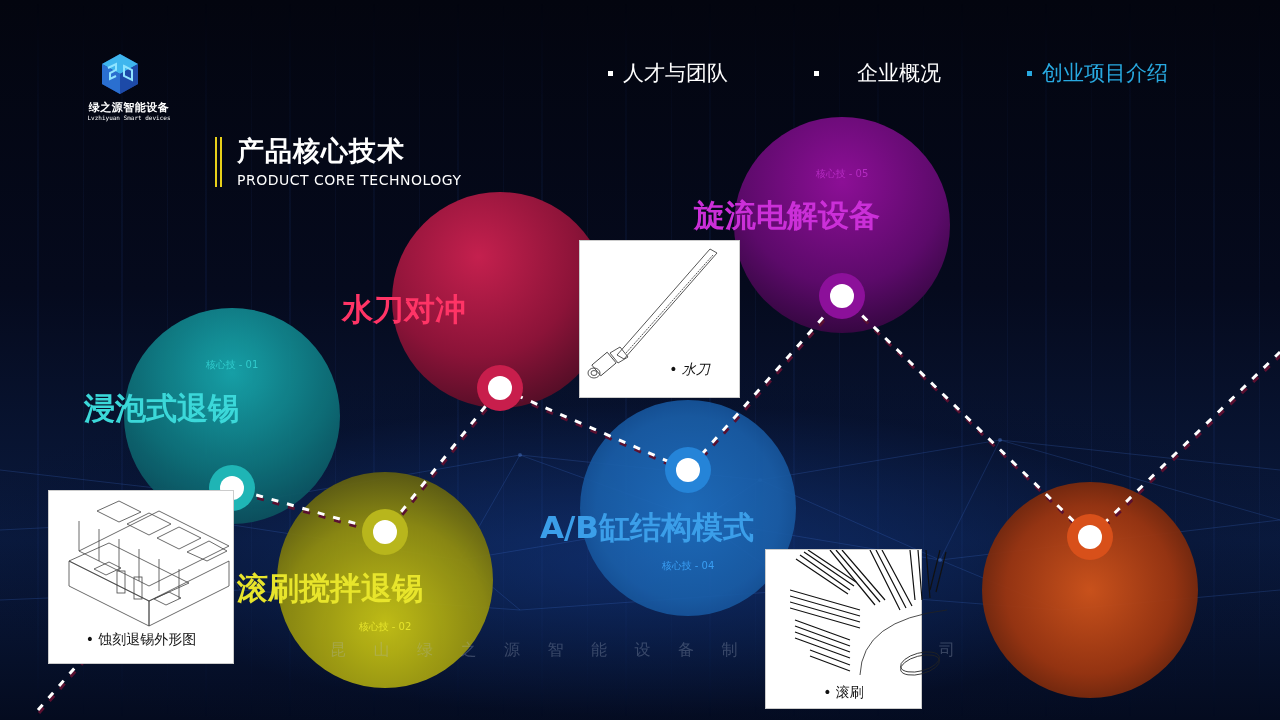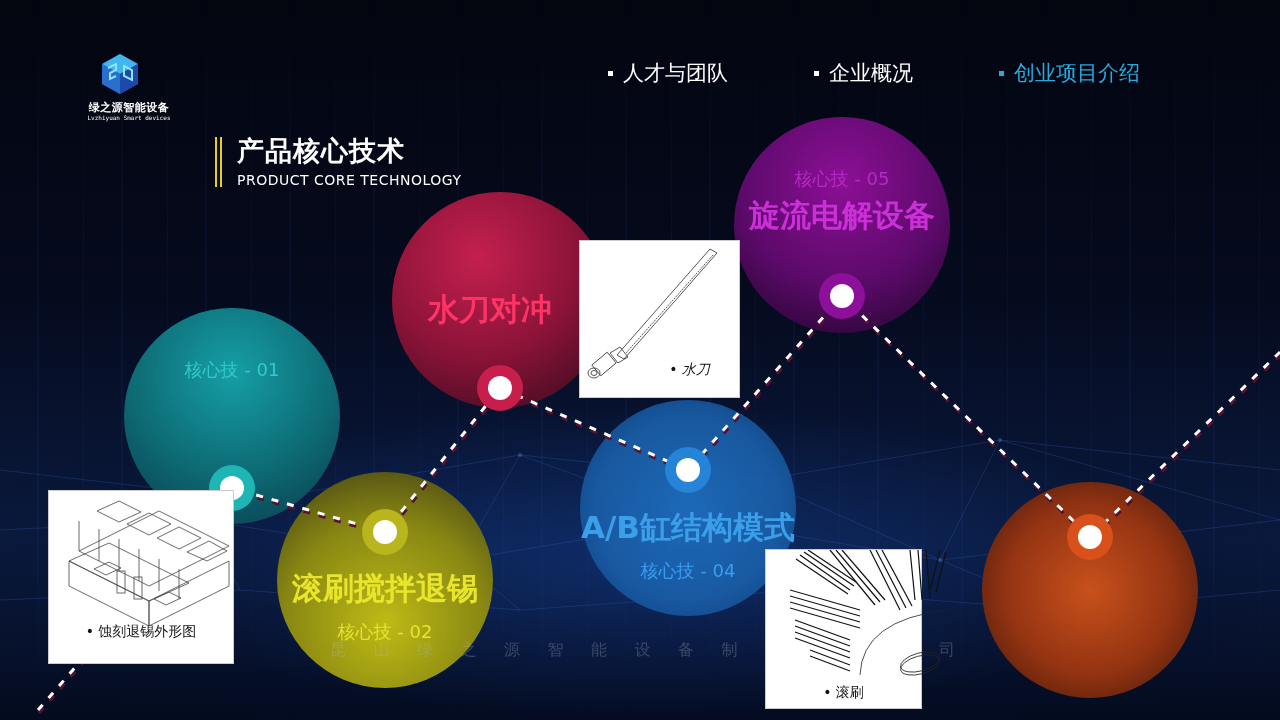--- a/index.html
+++ b/index.html
@@ -28,7 +28,7 @@
   .nav-item.active { color:#28a9e0; }
   .nav-item.active .dot { background:#28a9e0; }
   .nav-1 { margin-right:86px; }
-  .nav-2 { margin-right:86px; }
+  .nav-2 { margin-right:86px;gap:28px; }
 
   .section-title { position:absolute; left:215px; top:133px; }
   .title-bars { position:absolute; left:0; top:4px; width:7px; height:50px; border-left:2px solid #e8d01a; border-right:2px solid #e8d01a; }

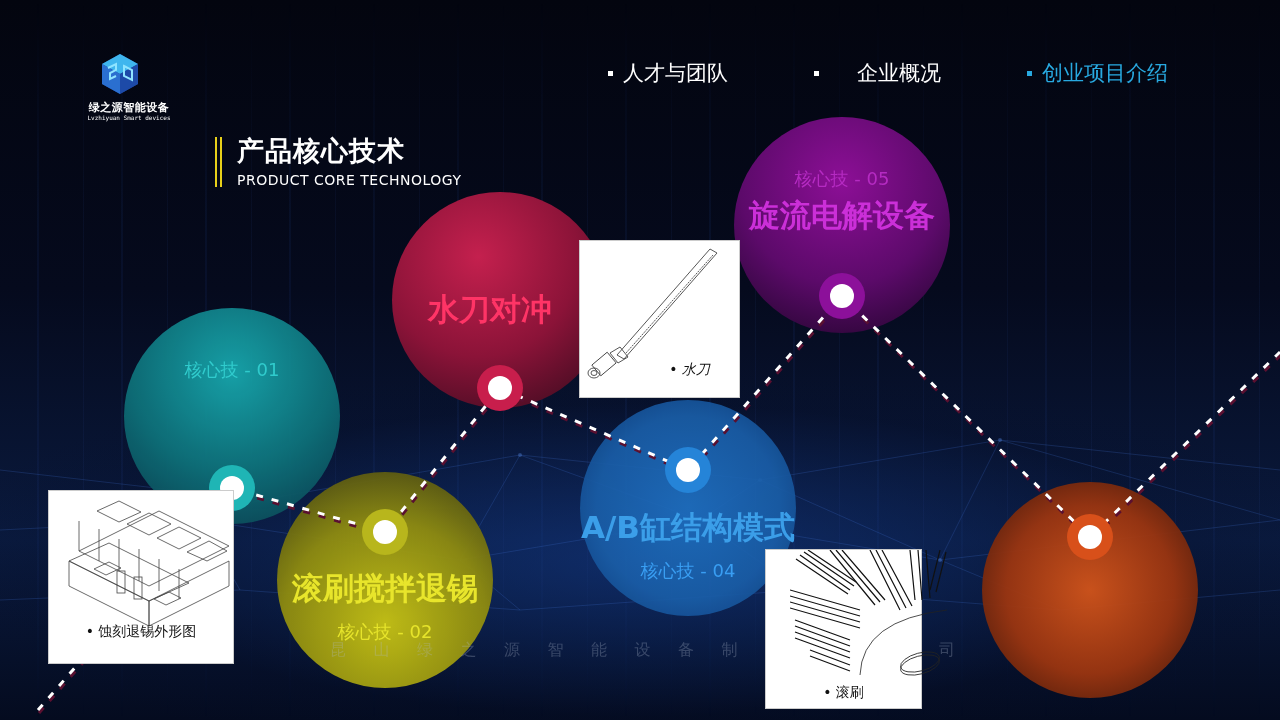--- a/index.html
+++ b/index.html
@@ -39,7 +39,7 @@
   .watermark span { width:43.5px; display:inline-block; }
 
   .bubble { position:absolute; width:216px; height:216px; border-radius:50%; }
-  .bubble .tag { position:absolute; left:0; width:100%; text-align:center; font-size:18px; }
+  .bubble .tag { position:absolute; left:0; width:100%; text-align:center; font-size:10px; }
   .bubble .name { position:absolute; left:-40px; width:296px; text-align:center; font-size:31px; font-weight:bold; white-space:nowrap; }
 
   .b1 { left:124px; top:308px; background:radial-gradient(circle at 50% 30%, #17a7ad 0%, #0e6f78 55%, #0a3a4a 100%); opacity:0.95; }

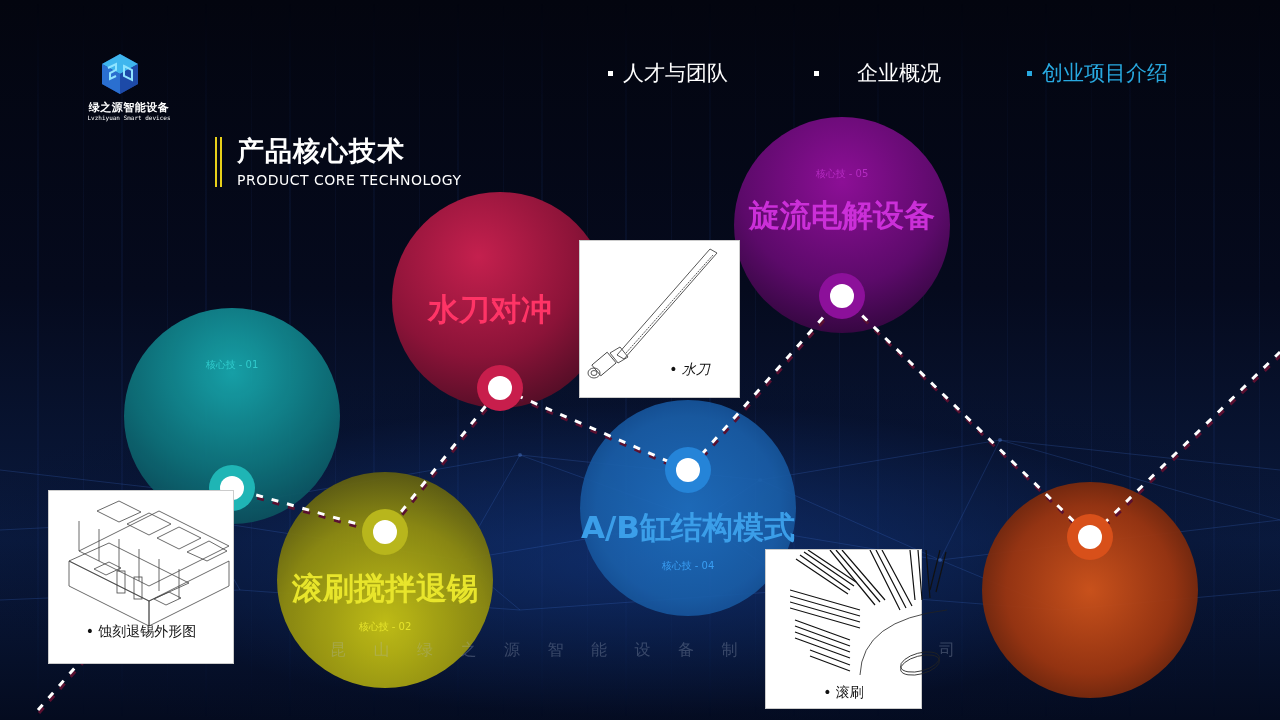--- a/index.html
+++ b/index.html
@@ -40,7 +40,7 @@
 
   .bubble { position:absolute; width:216px; height:216px; border-radius:50%; }
   .bubble .tag { position:absolute; left:0; width:100%; text-align:center; font-size:10px; }
-  .bubble .name { position:absolute; left:-40px; width:296px; text-align:center; font-size:31px; font-weight:bold; white-space:nowrap; }
+  .bubble .name { position:absolute; left:-40px; width:296px; font-size:31px; font-weight:bold; white-space:nowrap; }
 
   .b1 { left:124px; top:308px; background:radial-gradient(circle at 50% 30%, #17a7ad 0%, #0e6f78 55%, #0a3a4a 100%); opacity:0.95; }
   .b1 .tag { top:50px; color:#33d6d6; }

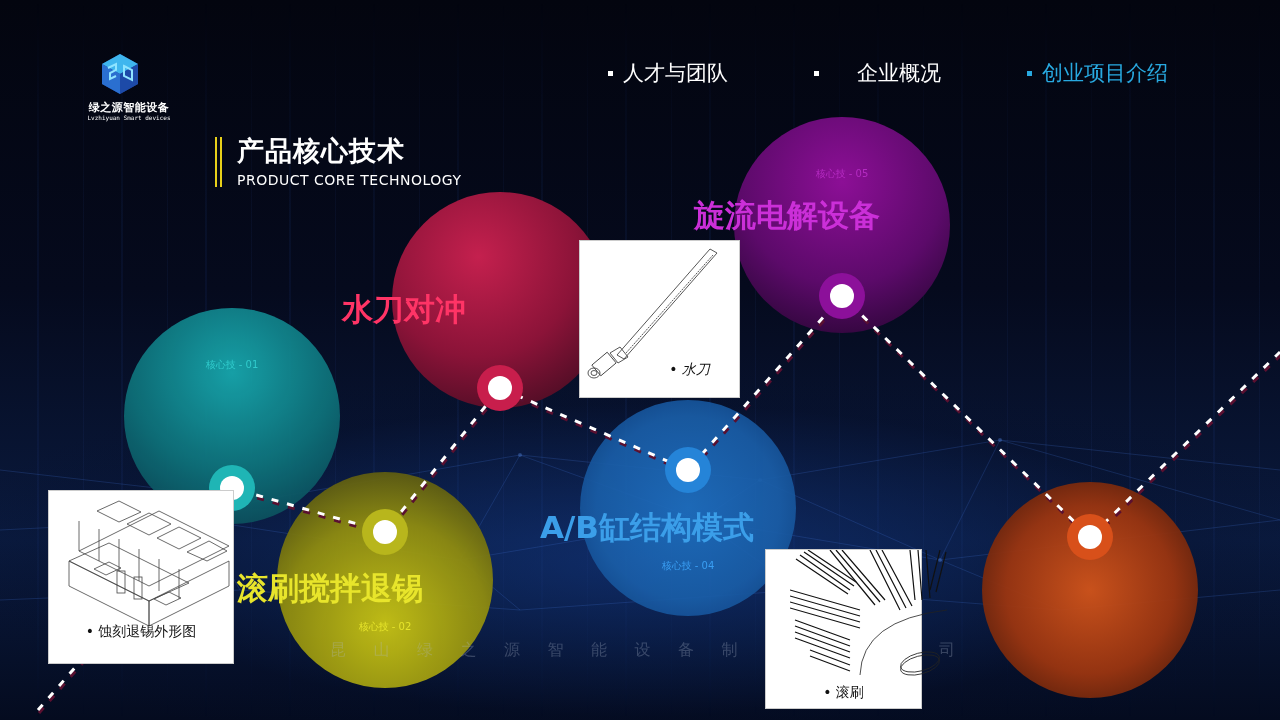--- a/index.html
+++ b/index.html
@@ -155,6 +155,7 @@
 </div>
 <div class="bubble b1">
   <div class="tag">核心技 - 01</div>
+  <div class="name">浸泡式退锡</div>
 </div>
 <div class="bubble b4">
   <div class="tag">核心技 - 04</div>

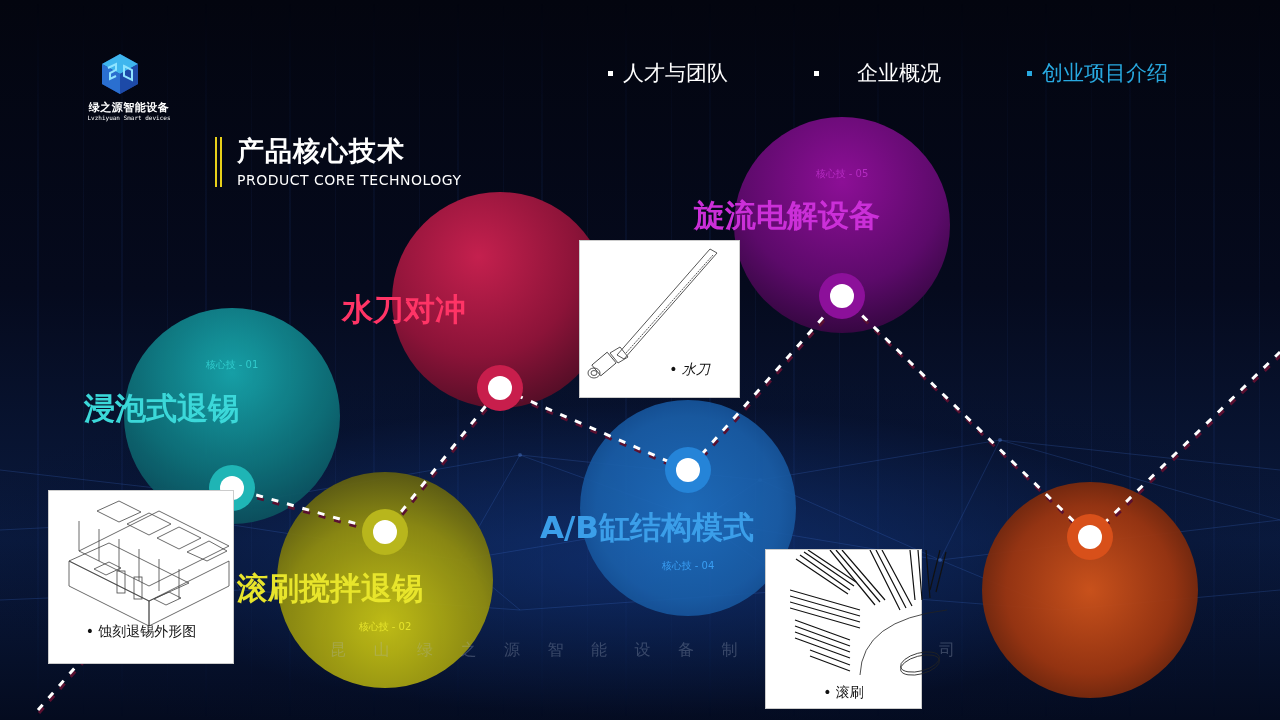--- a/index.html
+++ b/index.html
@@ -77,7 +77,7 @@
   .card svg { position:absolute; }
 
   .card-1 { left:48px; top:490px; width:186px; height:174px; }
-  .card-1 .caption { top:132px; }
+  .card-1 .caption { top:140px; }
   .card-2 { left:579px; top:240px; width:161px; height:158px; }
   .card-2 .caption { top:120px; left:30px;font-style:italic; }
   .card-3 { left:765px; top:549px; width:157px; height:160px;padding-left:24px; }

